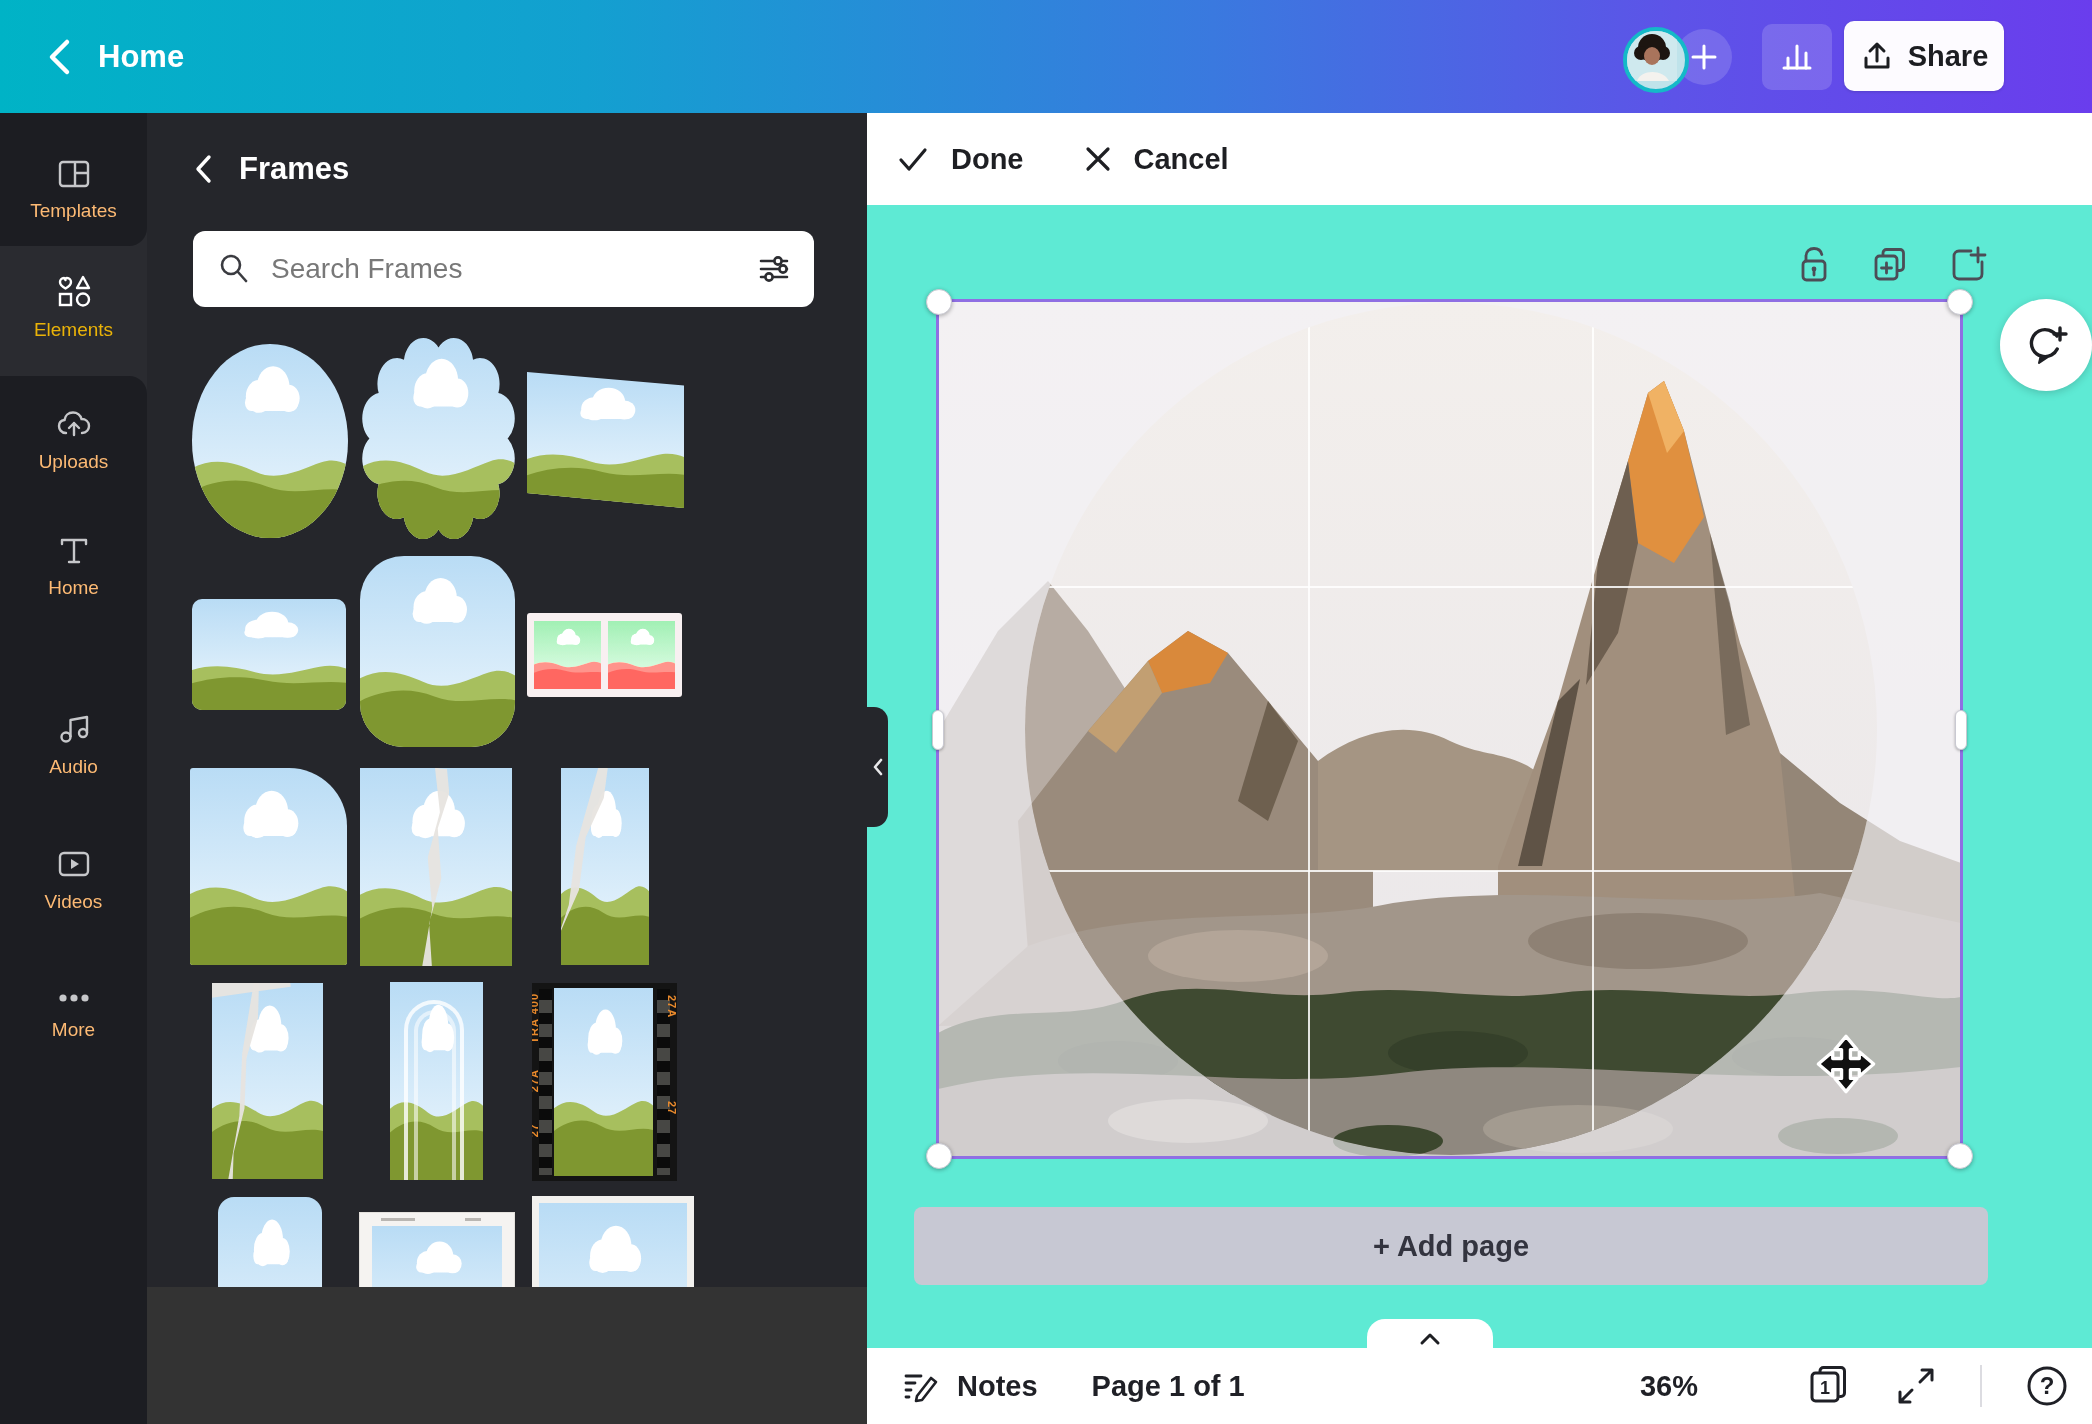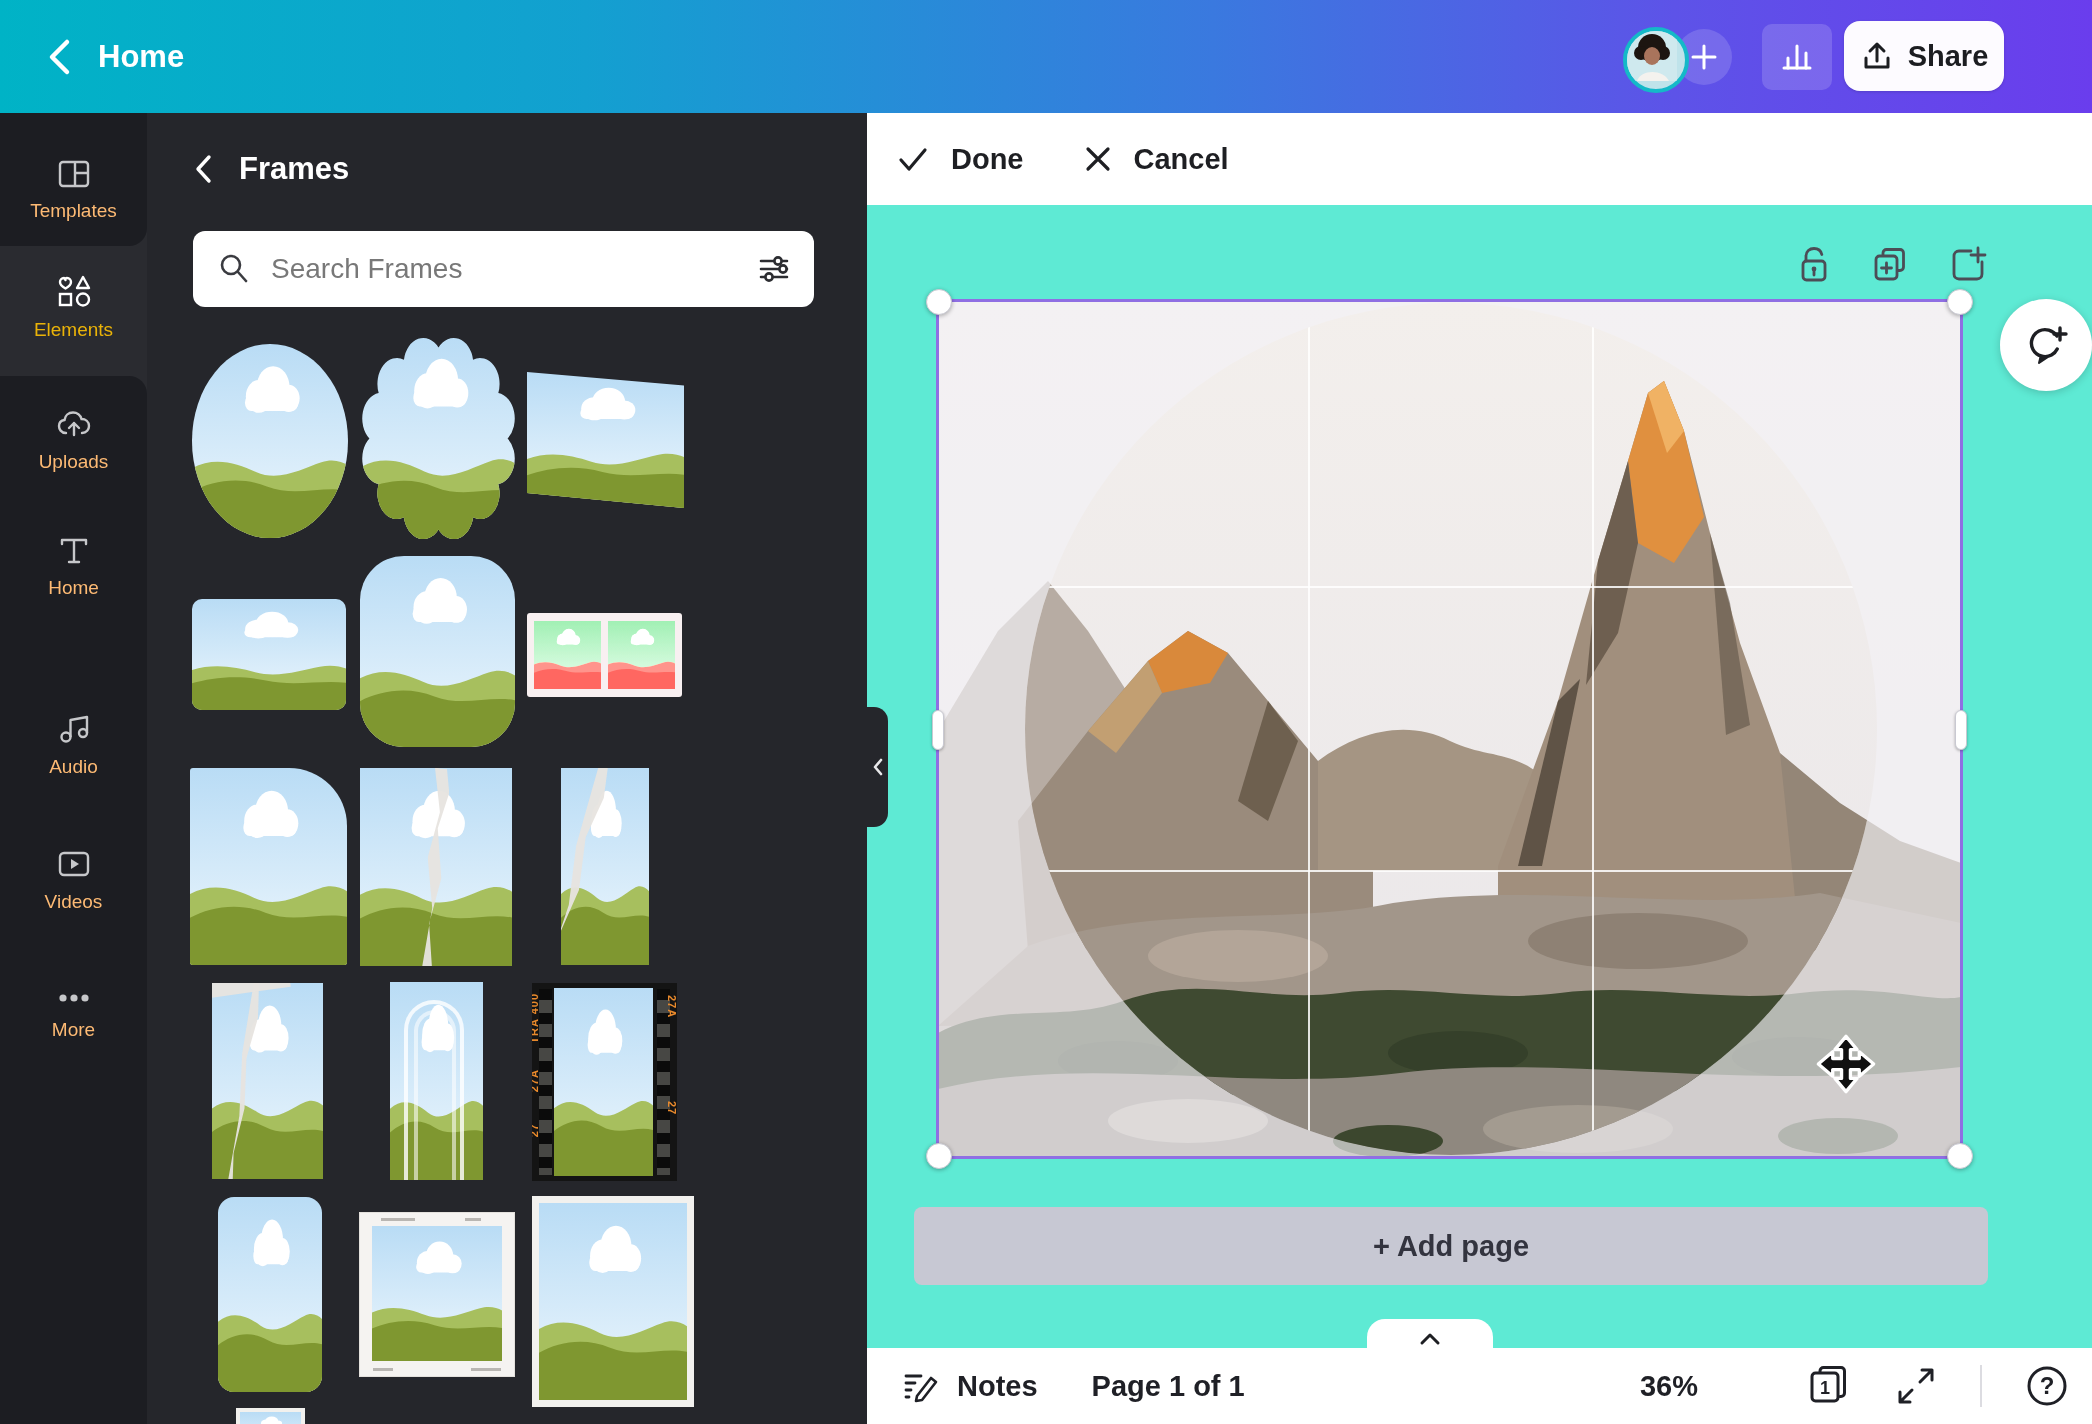--- a/index.html
+++ b/index.html
@@ -20,7 +20,7 @@
     background:rgba(255,255,255,0.15);display:flex;align-items:center;justify-content:center;z-index:2;}
   #chart-btn{position:absolute;left:-286px;top:24px;width:70px;height:66px;border-radius:10px;
     background:rgba(255,255,255,0.16);display:flex;align-items:center;justify-content:center;}
-  #share-btn{position:absolute;left:-204px;top:21px;width:160px;height:70px;border-radius:16px;
+  #share-btn{position:absolute;left:-204px;top:21px;width:160px;height:70px;border-radius:10px;
     background:#fdfbff;display:flex;align-items:center;justify-content:center;gap:14px;
     color:#1c1d21;font-size:29px;font-weight:700;box-shadow:0 1px 3px rgba(0,0,0,.15);}
 

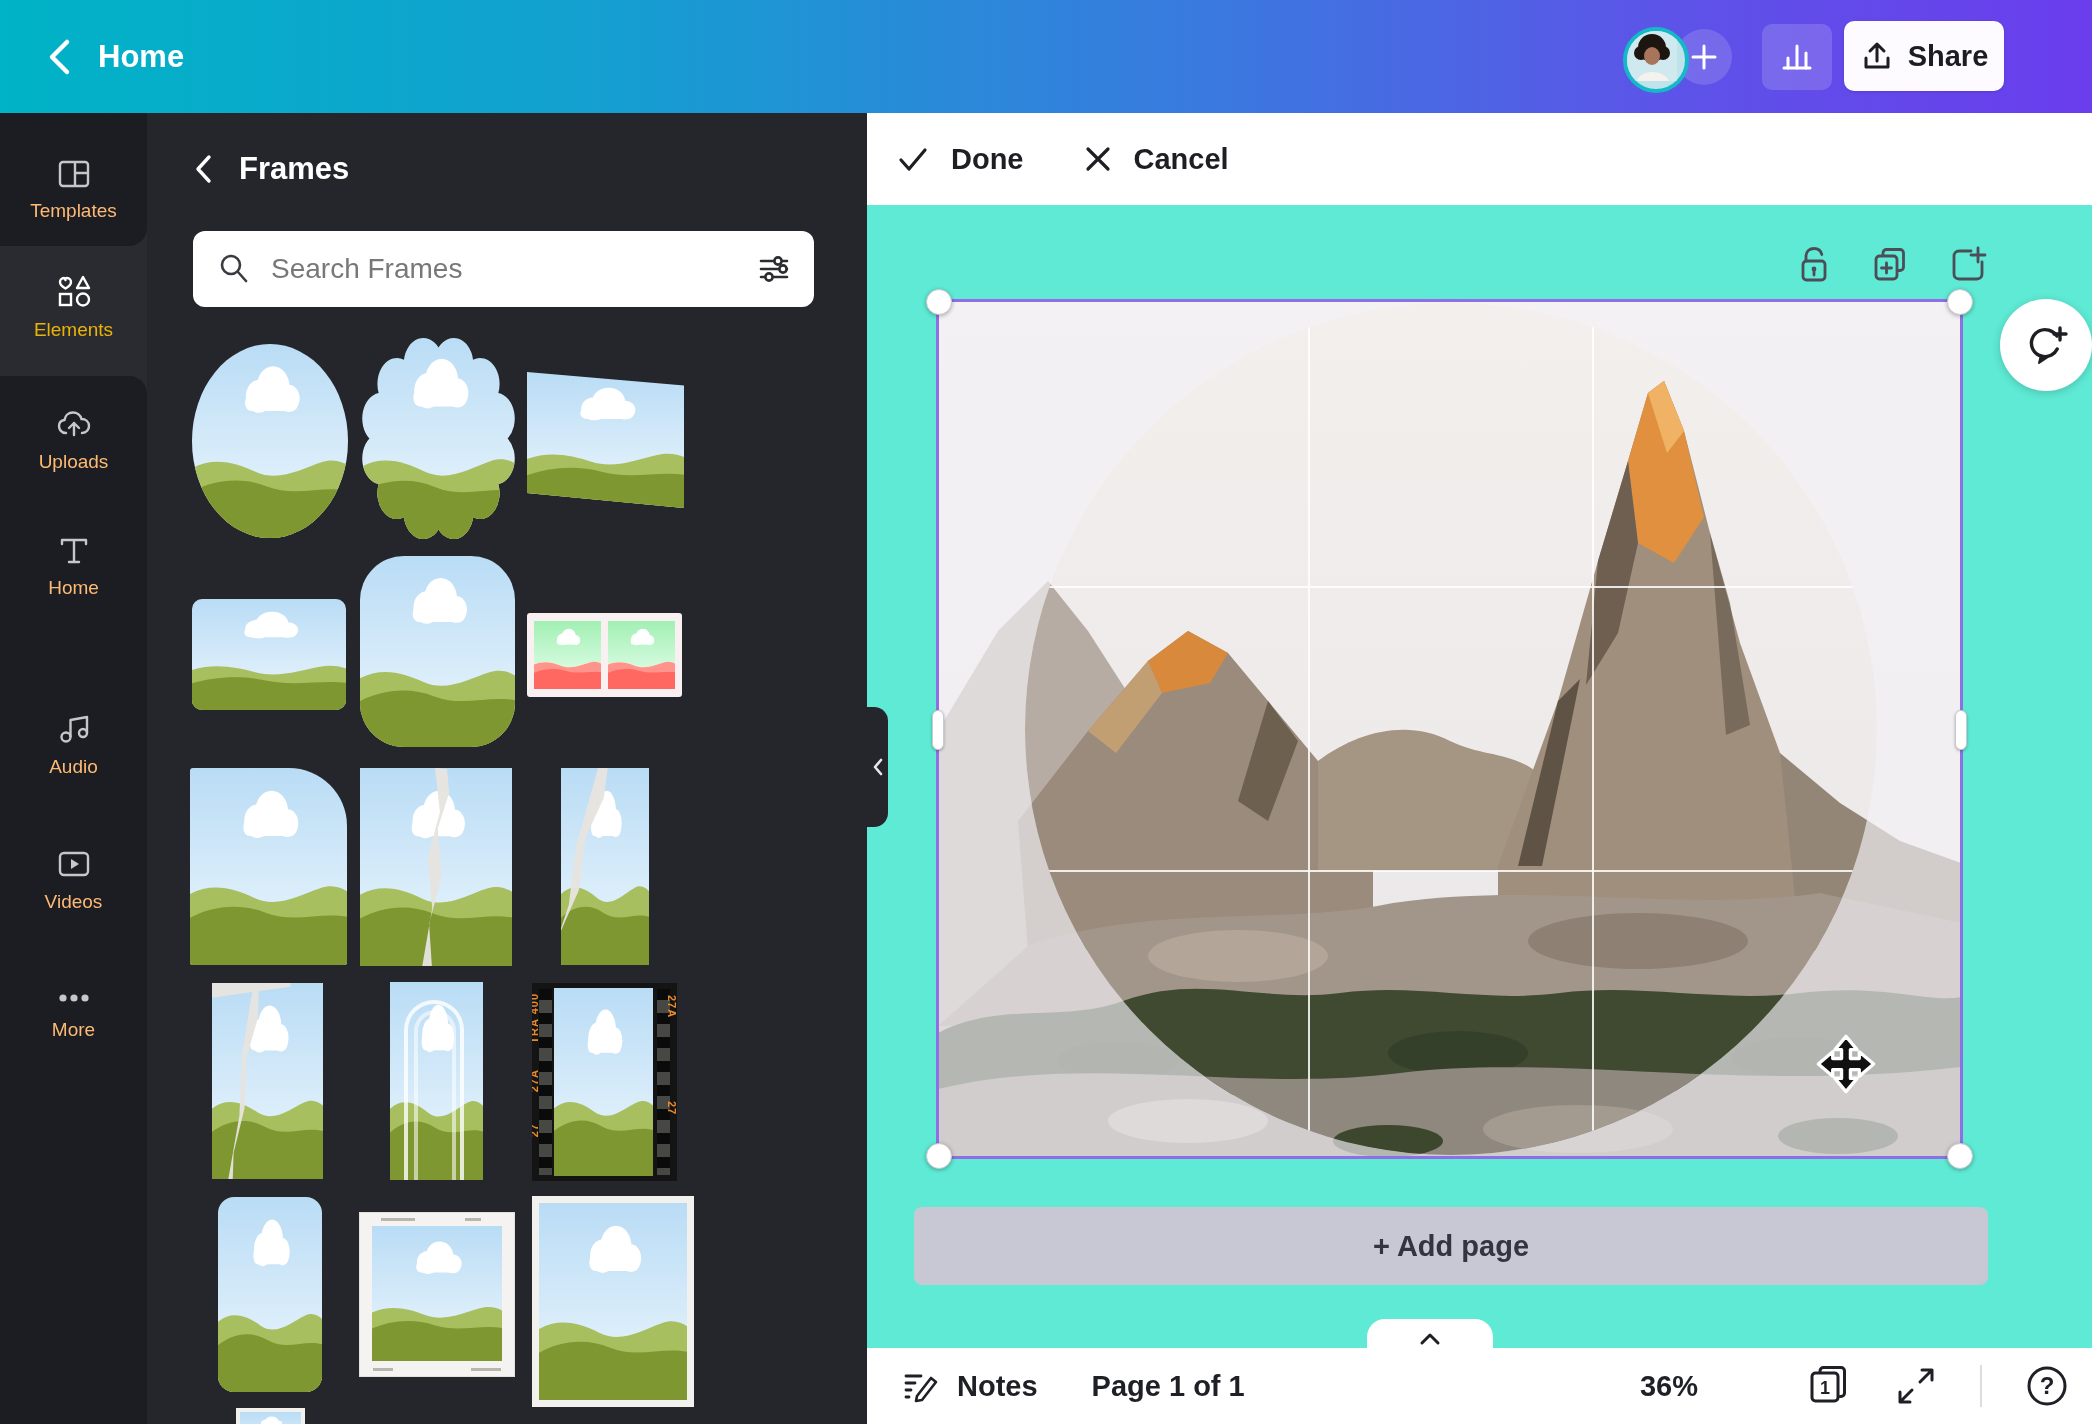--- a/index.html
+++ b/index.html
@@ -36,7 +36,7 @@
   .rail-item svg{display:block;}
 
   
-  #panel{position:absolute;left:147px;top:113px;width:720px;height:1311px;background:#25262b;overflow:hidden;}
+  #panel{position:absolute;left:147px;top:113px;width:720px;height:1174px;background:#25262b;overflow:hidden;}
   #panel-header{position:absolute;left:46px;top:38px;display:flex;align-items:center;gap:26px;}
   #panel-title{color:#fff;font-size:31px;font-weight:700;}
   #searchbox{position:absolute;left:46px;top:118px;width:621px;height:76px;background:#fff;

